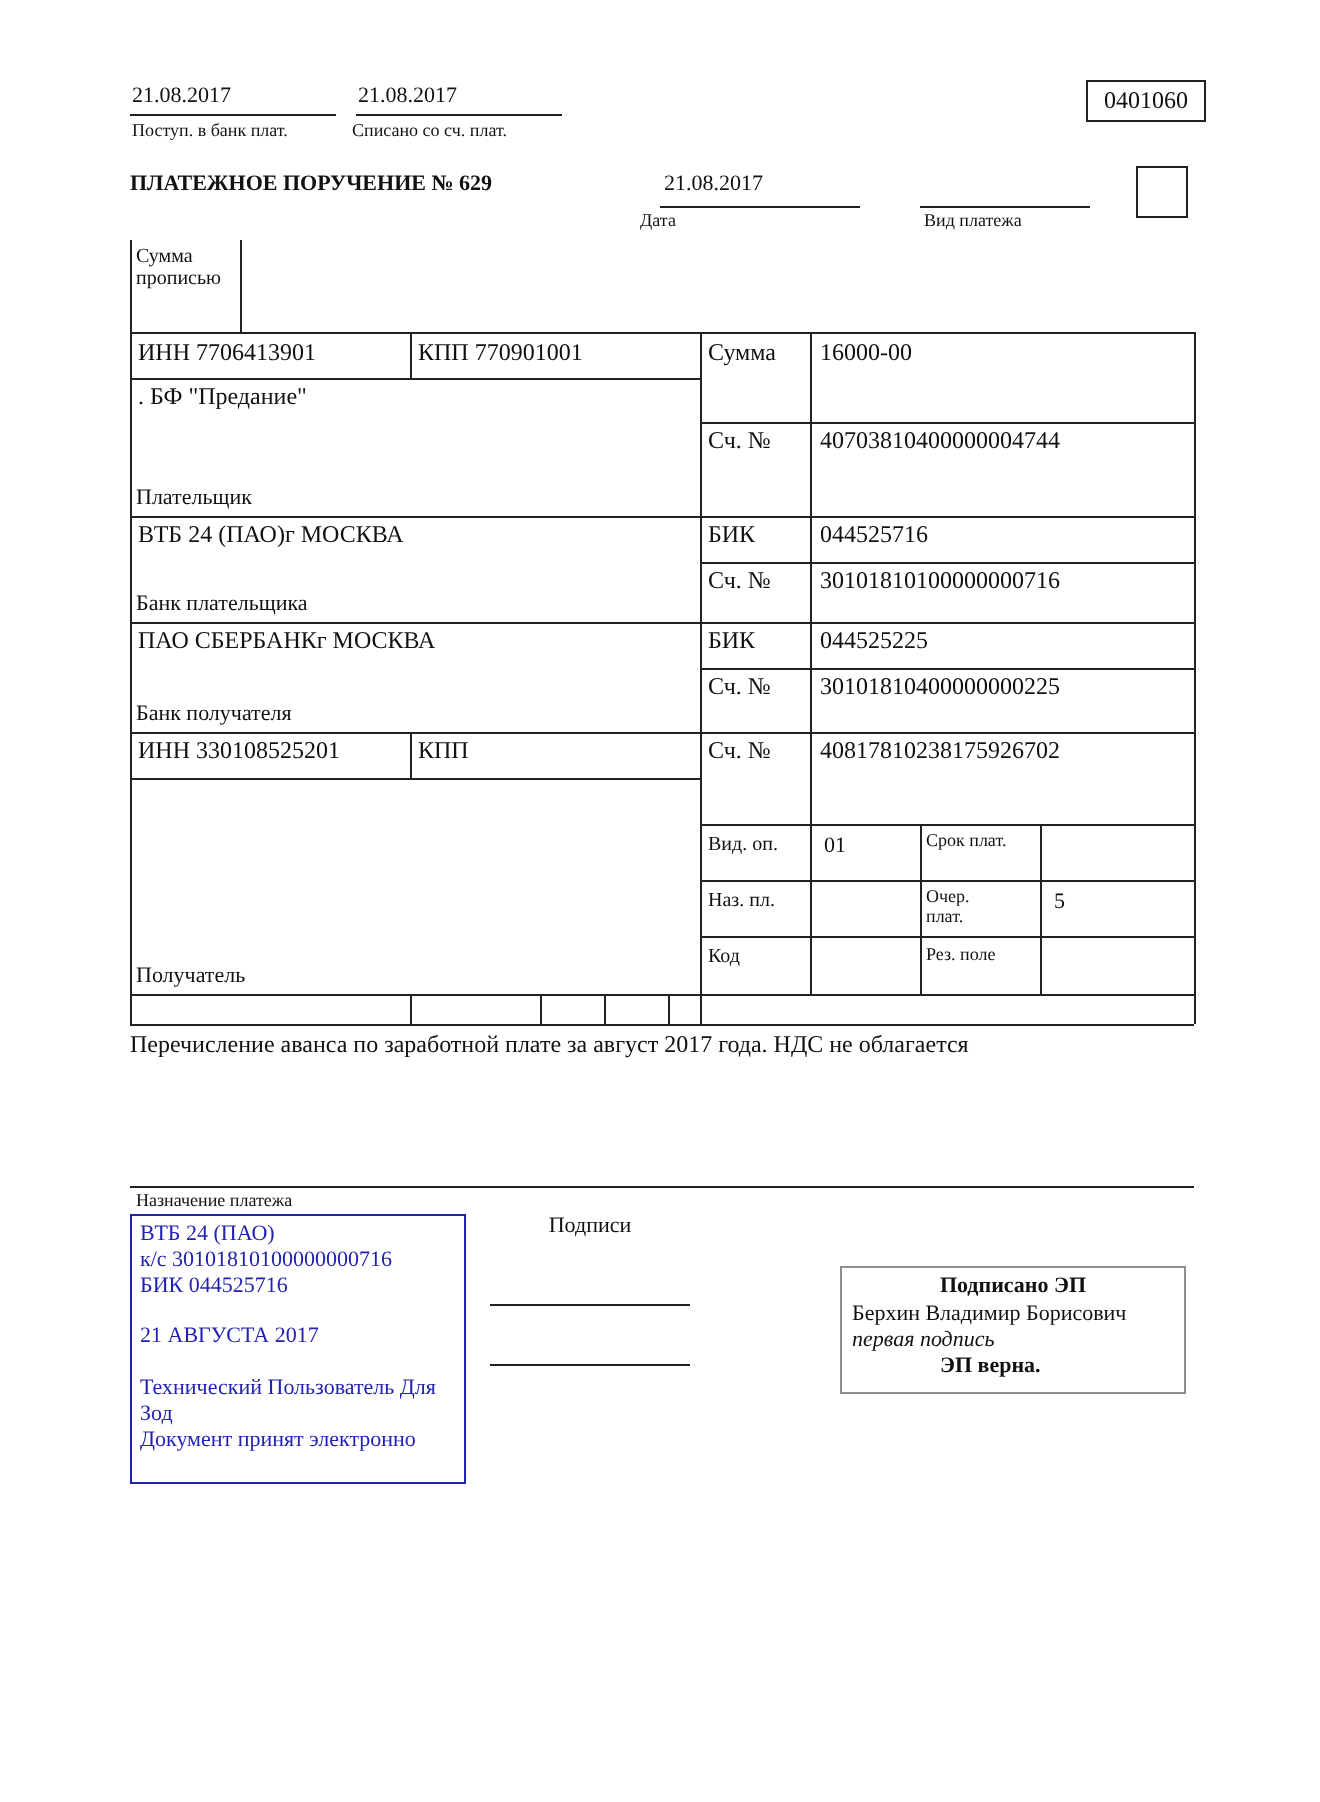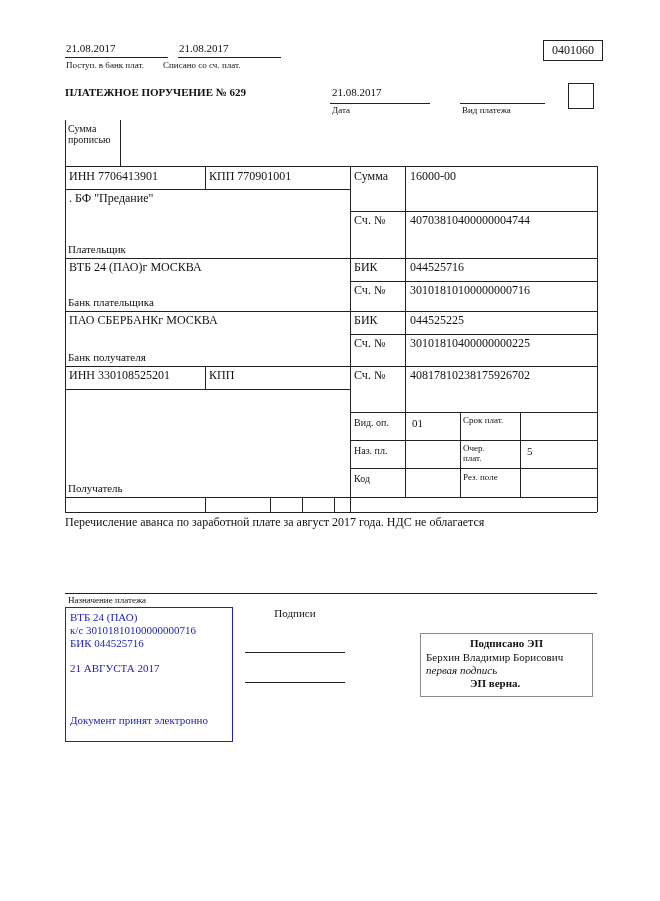--- a/index.html
+++ b/index.html
@@ -35,7 +35,7 @@
 
   <div class="t s13" style="left:179px;top:42px;">21.08.2017</div>
   <div class="hl" style="left:178px;top:57px;width:103px;"></div>
-  <div class="t s9" style="left:163px;top:61px;">Списано со сч. плат.</div>
+  <div class="t s9" style="left:176px;top:61px;">Списано со сч. плат.</div>
 
   <div class="box ctr" style="left:543px;top:40px;width:60px;height:21px;">
     <div class="t s12" style="left:0;top:3px;width:58px;text-align:center;">0401060</div>

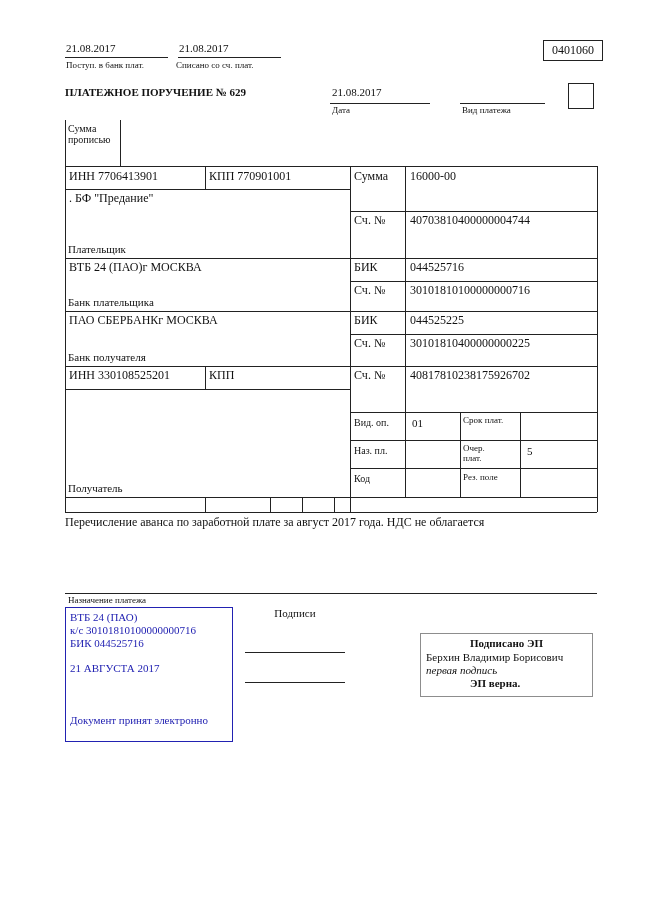--- a/index.html
+++ b/index.html
@@ -44,7 +44,7 @@
   <div class="t s13 b" style="left:65px;top:86px;">ПЛАТЕЖНОЕ ПОРУЧЕНИЕ № 629</div>
   <div class="t s13" style="left:332px;top:86px;">21.08.2017</div>
   <div class="hl" style="left:330px;top:103px;width:100px;"></div>
-  <div class="t s9" style="left:332px;top:106px;">Дата</div>
+  <div class="t s9" style="left:320px;top:106px;">Дата</div>
   <div class="hl" style="left:460px;top:103px;width:85px;"></div>
   <div class="t s9" style="left:462px;top:106px;">Вид платежа</div>
   <div class="box" style="left:568px;top:83px;width:26px;height:26px;"></div>

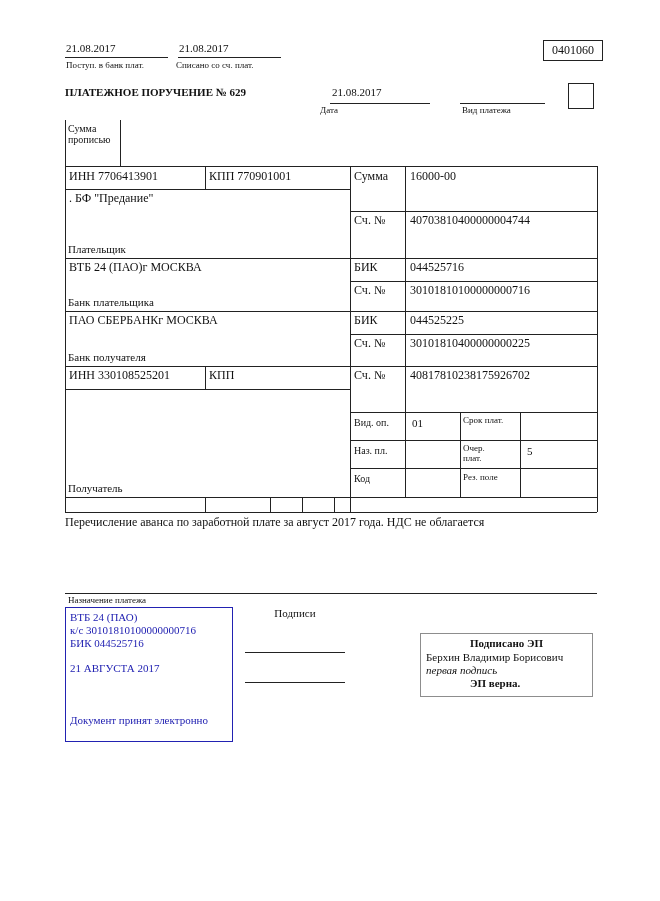--- a/index.html
+++ b/index.html
@@ -128,6 +128,7 @@
   <div class="t s11 blue" style="left:70px;top:624px;">к/с 30101810100000000716</div>
   <div class="t s11 blue" style="left:70px;top:637px;">БИК 044525716</div>
   <div class="t s11 blue" style="left:70px;top:662px;">21 АВГУСТА 2017</div>
+  <div class="t s11 blue wrap" style="left:70px;top:688px;width:152px;line-height:13px;">Технический Пользователь Для Зод</div>
   <div class="t s11 blue" style="left:70px;top:714px;">Документ принят электронно</div>
 
   <div class="t s13 ctr" style="left:245px;top:607px;width:100px;">Подписи</div>

